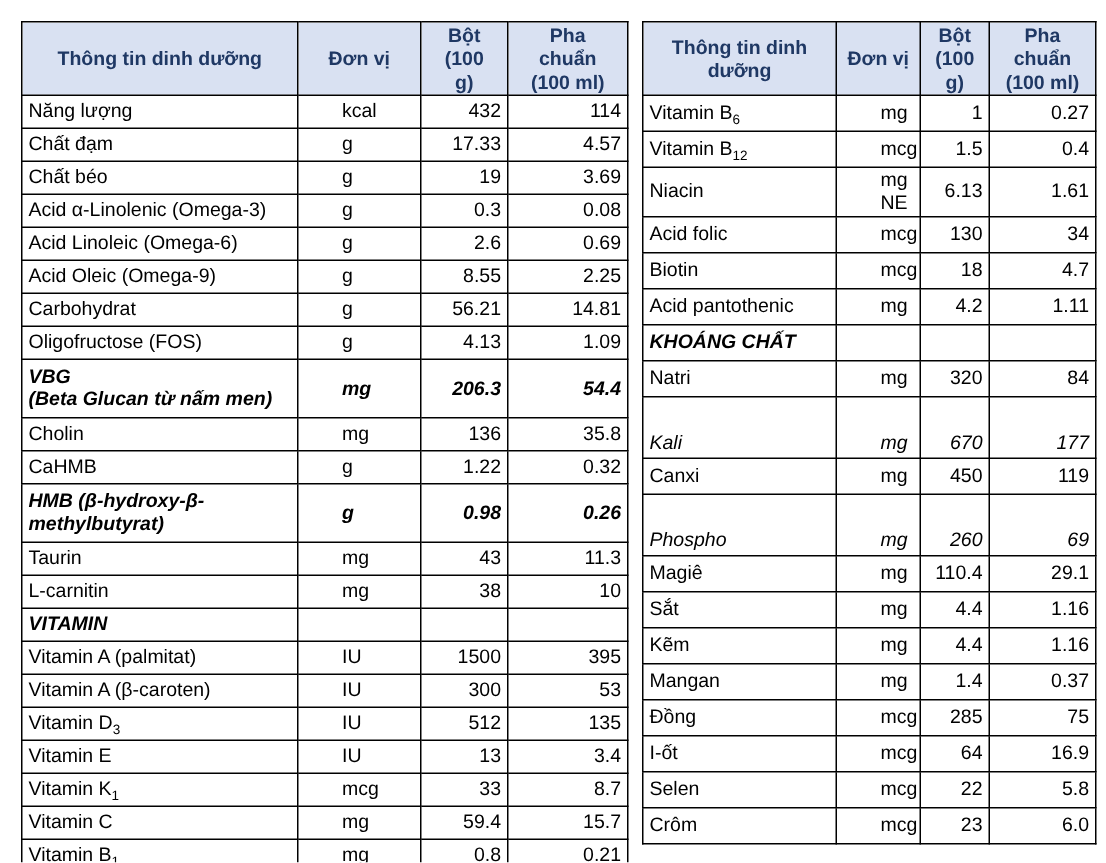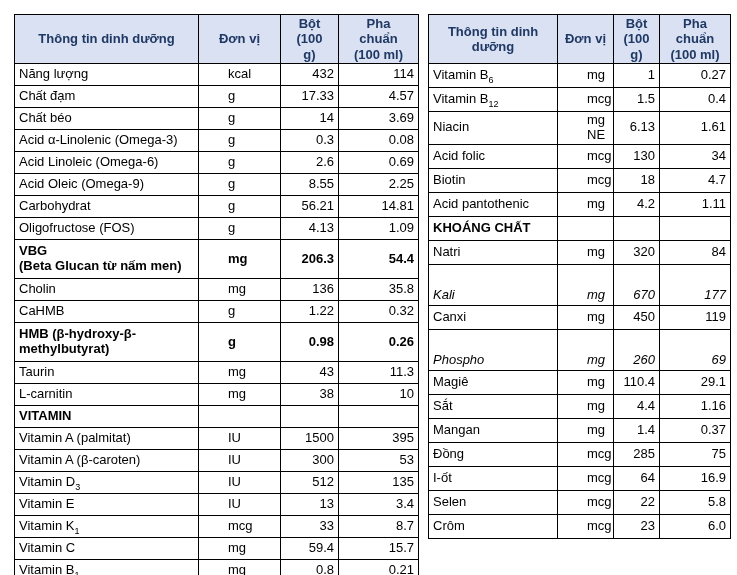--- a/index.html
+++ b/index.html
@@ -64,7 +64,7 @@
         <tr>
           <td class="c-name">Chất béo</td>
           <td class="c-unit">g</td>
-          <td class="c-num">14</td>
+          <td class="c-num">19</td>
           <td class="c-num">3.69</td>
         </tr>
         <tr>

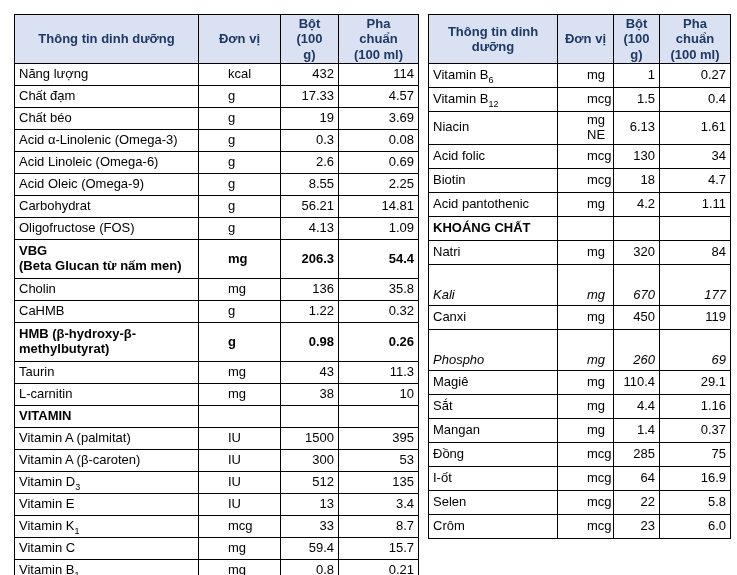--- a/index.html
+++ b/index.html
@@ -21,7 +21,7 @@
   td.c-num  { text-align:right; }
   tr.tall td { height:36px; }
   .t-right tr.tall td { height:37px; vertical-align:bottom; padding-bottom:2px;font-style:italic; }
-  tr.bold td, tr.section td.c-name { font-weight:700; }
+  tr.bold td, tr.section td.c-name { font-weight:700;font-style:italic; }
   sub { font-size:9px; line-height:0; }
 </style>
 </head>

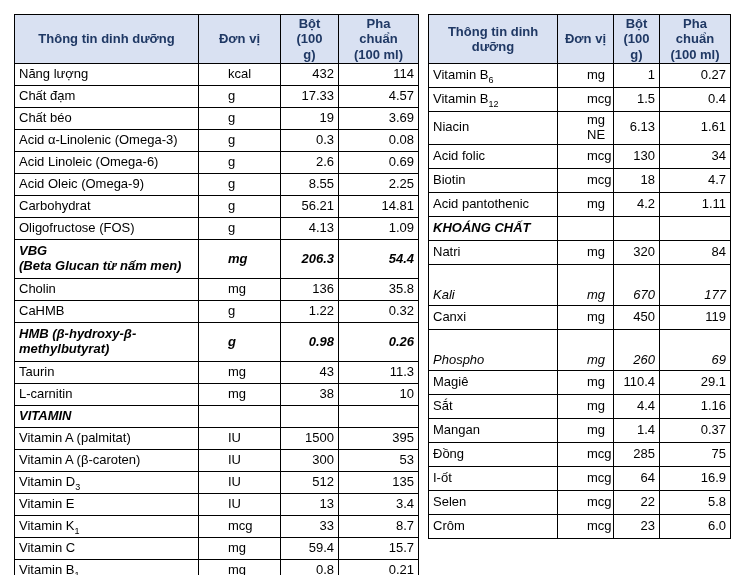--- a/index.html
+++ b/index.html
@@ -285,6 +285,12 @@
           <td class="c-num">1.16</td>
         </tr>
         <tr>
+          <td class="c-name">Kẽm</td>
+          <td class="c-unit">mg</td>
+          <td class="c-num">4.4</td>
+          <td class="c-num">1.16</td>
+        </tr>
+        <tr>
           <td class="c-name">Mangan</td>
           <td class="c-unit">mg</td>
           <td class="c-num">1.4</td>

